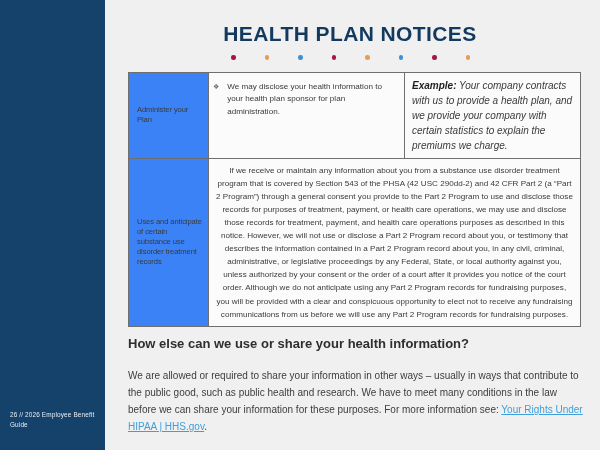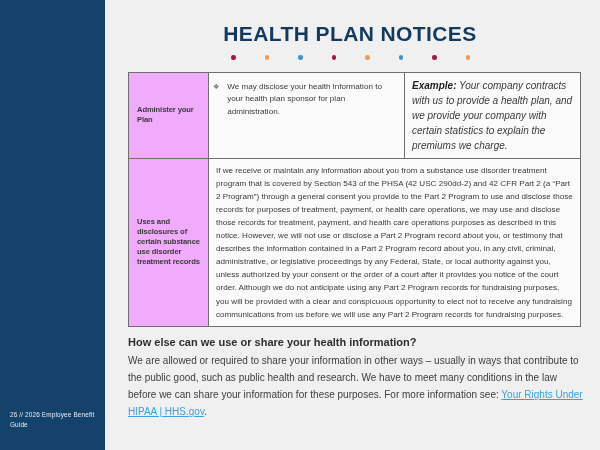--- a/index.html
+++ b/index.html
@@ -91,8 +91,8 @@
   }
 
   .label-cell {
-    background: #f0abfc;
-    font-weight: 700;
+    background: #3b82f6;
+    font-weight: 400;
     font-size: 7.6px;
     line-height: 1.32;
     color: #141414;

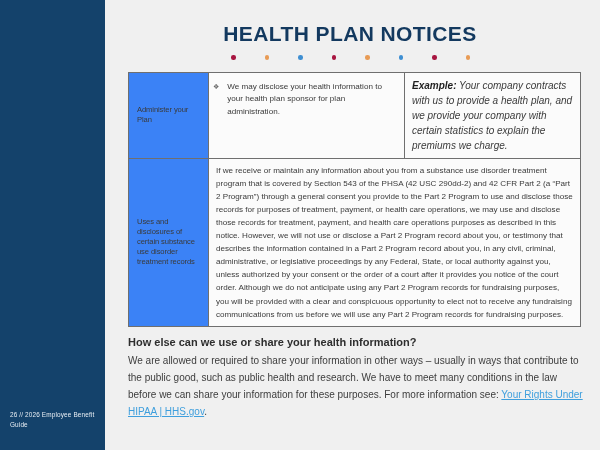--- a/index.html
+++ b/index.html
@@ -138,7 +138,7 @@
     font-size: 8.1px;
     line-height: 1.62;
     padding: 5px 7px 5px 7px !important;
-    text-align: left;
+    text-align: center;
   }
 
   

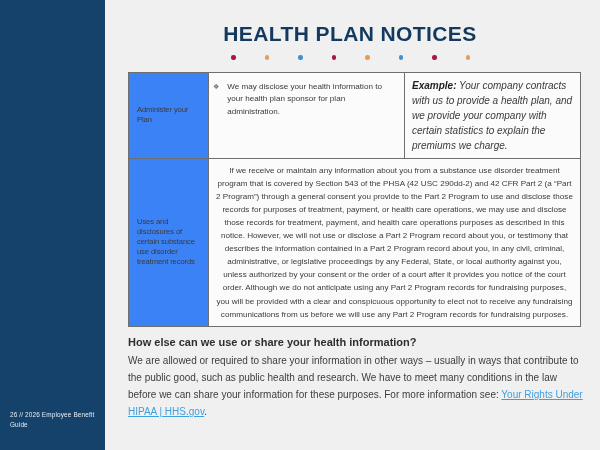--- a/index.html
+++ b/index.html
@@ -214,7 +214,7 @@
         </td>
       </tr>
       <tr>
-        <td class="label-cell">Uses and disclosures of certain substance use disorder treatment records</td>
+        <td class="label-cell">Uses and anticipate of certain substance use disorder treatment records</td>
         <td class="body-cell" colspan="2">If we receive or maintain any information about you from a substance use disorder treatment program that is covered by Section 543 of the PHSA (42 USC 290dd-2) and 42 CFR Part 2 (a “Part 2 Program”) through a general consent you provide to the Part 2 Program to use and disclose those records for purposes of treatment, payment, or health care operations, we may use and disclose those records for treatment, payment, and health care operations purposes as described in this notice. However, we will not use or disclose a Part 2 Program record about you, or testimony that describes the information contained in a Part 2 Program record about you, in any civil, criminal, administrative, or legislative proceedings by any Federal, State, or local authority against you, unless authorized by your consent or the order of a court after it provides you notice of the court order. Although we do not anticipate using any Part 2 Program records for fundraising purposes, you will be provided with a clear and conspicuous opportunity to elect not to receive any fundraising communications from us before we will use any Part 2 Program records for fundraising purposes.</td>
       </tr>
     </tbody>

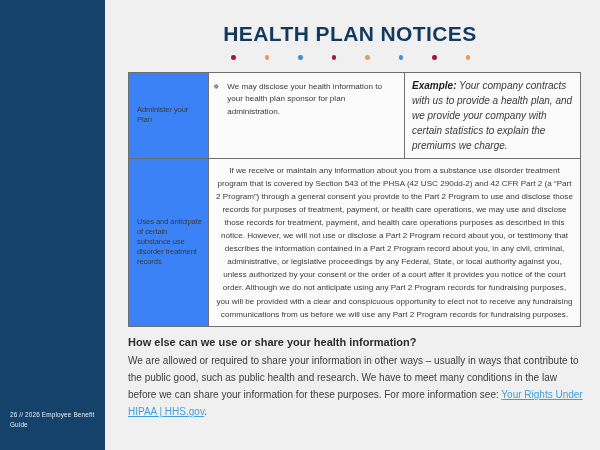--- a/index.html
+++ b/index.html
@@ -154,10 +154,10 @@
   }
 
   .lower-heading {
-    font-size: 11px;
+    font-size: 13px;
     font-weight: 700;
     color: #2e2e2e;
-    margin-bottom: 4px;
+    margin-bottom: 16px;
   }
 
   .lower-body {

